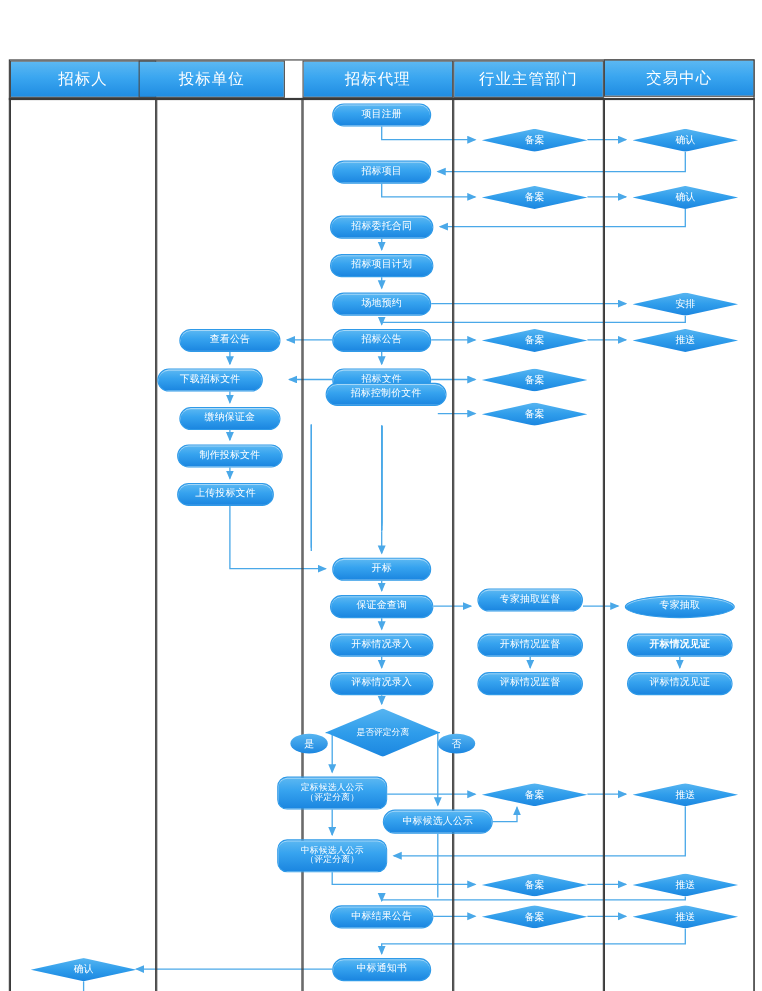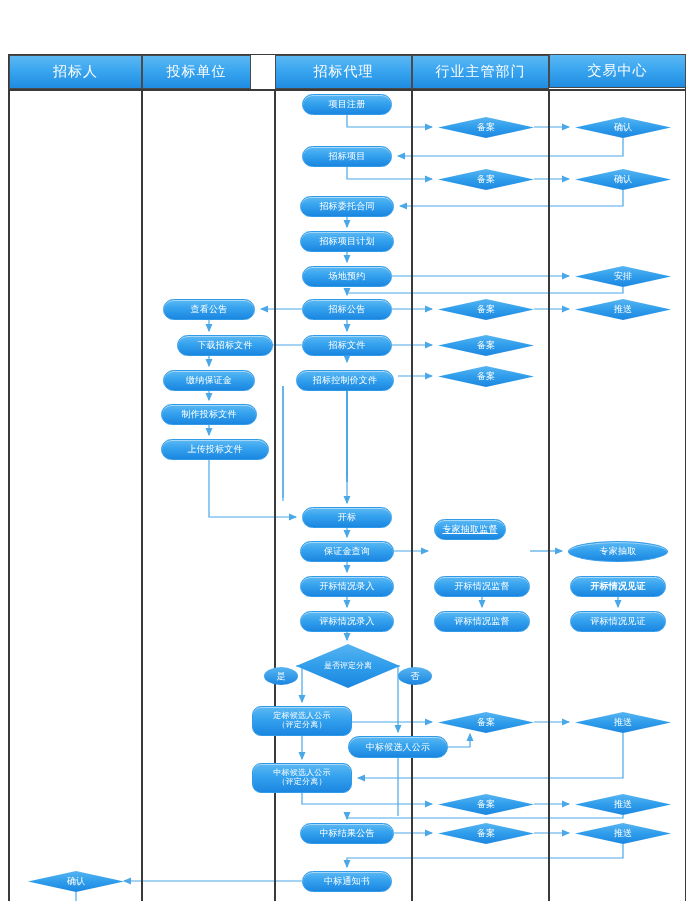--- a/index.html
+++ b/index.html
@@ -161,7 +161,7 @@
       <div class="lane-col" style="left: 9px; top: 43px; width: 133px; height: 848px;"></div>
       <div class="lane-head" style="left: 9px; top: 9px; width: 133px; height: 34px;">招标人</div>
       <div class="lane-col" style="left: 142px; top: 43px; width: 133px; height: 848px;"></div>
-      <div class="lane-head" style="left: 142px; top: 9px; width: 109px; height: 34px;">投标单位</div>
+      <div class="lane-head" style="left: 126px; top: 9px; width: 133px; height: 34px;">投标单位</div>
       <div class="lane-col" style="left: 275px; top: 43px; width: 137px; height: 848px;"></div>
       <div class="lane-head" style="left: 275px; top: 9px; width: 137px; height: 34px;">招标代理</div>
       <div class="lane-col" style="left: 412px; top: 43px; width: 137px; height: 848px;"></div>

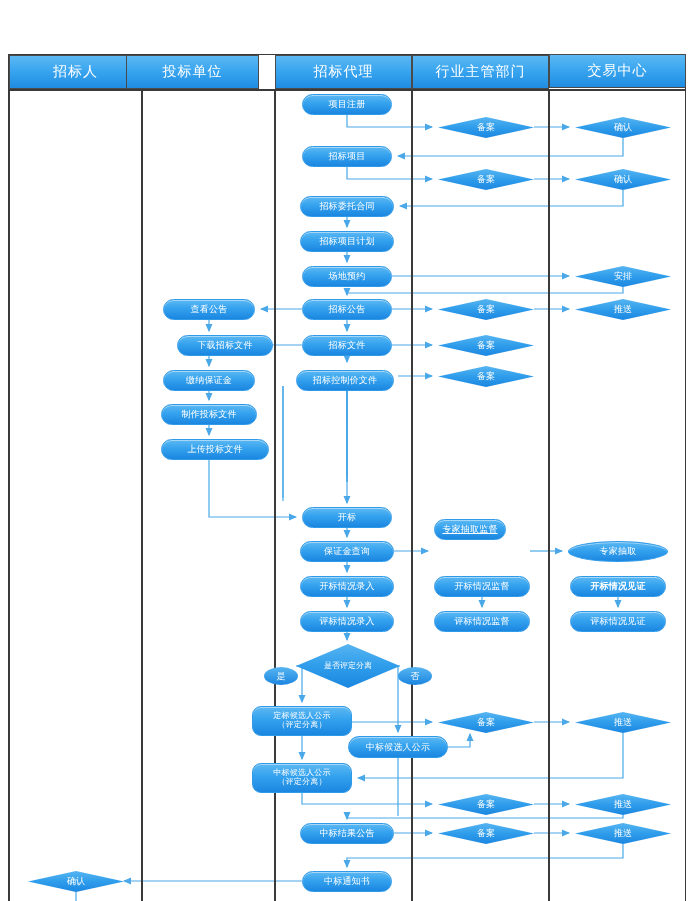--- a/index.html
+++ b/index.html
@@ -207,7 +207,7 @@
         <div class="shp"></div>
         <div class="txt">推送</div>
       </div>
-      <div class="node round small" style="left: 177px; top: 289px; width: 96px; height: 21px;">下载招标文件</div>
+      <div class="node round small" style="left: 143px; top: 289px; width: 96px; height: 21px;">下载招标文件</div>
       <div class="node round small" style="left: 302px; top: 289px; width: 90px; height: 21px;">招标文件</div>
       <div class="dia" style="left: 438px; top: 289px; width: 96px; height: 21px;">
         <div class="shp"></div>

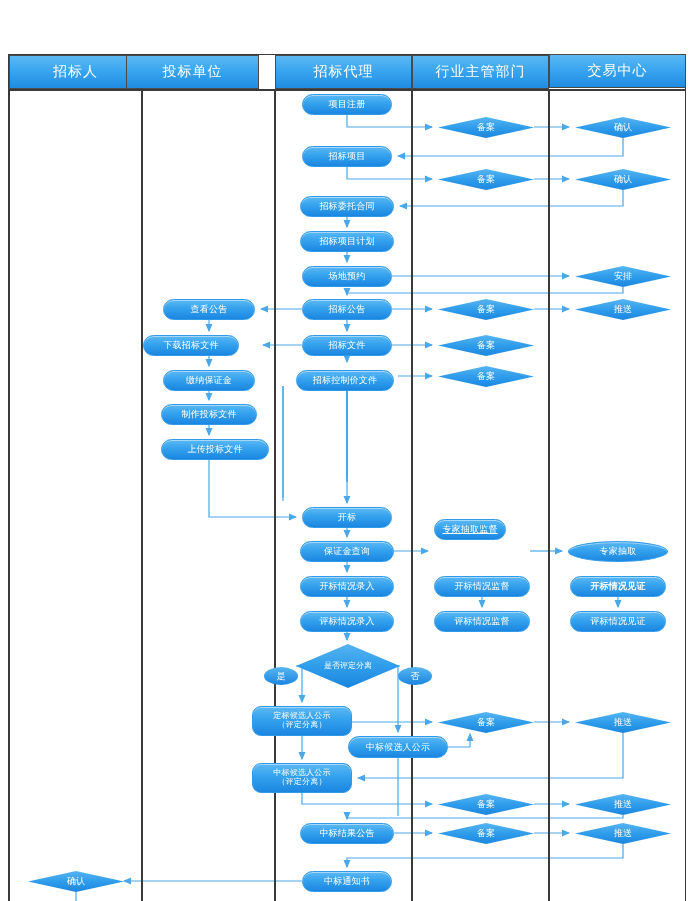--- a/index.html
+++ b/index.html
@@ -214,7 +214,7 @@
         <div class="txt">备案</div>
       </div>
       <div class="node round small" style="left: 163px; top: 324px; width: 92px; height: 21px;">缴纳保证金</div>
-      <div class="node round small" style="left: 296px; top: 324px; width: 98px; height: 21px;">招标控制价文件</div>
+      <div class="node round small" style="left: 296px; top: 302px; width: 110px; height: 21px;">招标控制价文件</div>
       <div class="dia" style="left: 438px; top: 320px; width: 96px; height: 21px;">
         <div class="shp"></div>
         <div class="txt">备案</div>

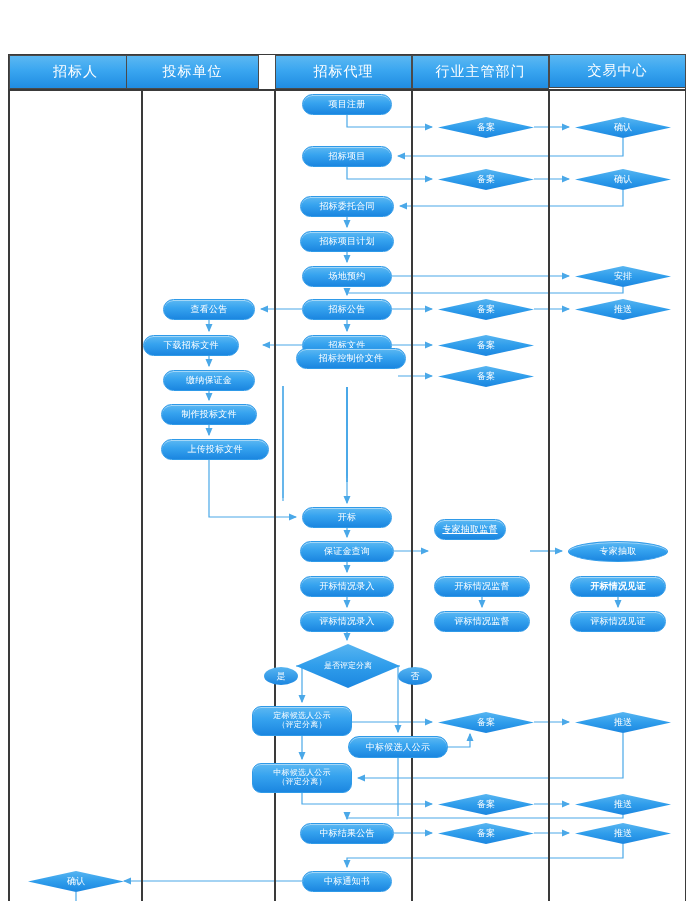--- a/index.html
+++ b/index.html
@@ -220,7 +220,7 @@
         <div class="txt">备案</div>
       </div>
       <div class="node round small" style="left: 161px; top: 358px; width: 96px; height: 21px;">制作投标文件</div>
-      <div class="node round small" style="left: 161px; top: 393px; width: 108px; height: 21px;">上传投标文件</div>
+      <div class="node round small" style="left: 161px; top: 393px; width: 88px; height: 21px;">上传投标文件</div>
       <div class="node round small" style="left: 302px; top: 461px; width: 90px; height: 21px;">开标</div>
       <div class="node round small" style="left: 300px; top: 495px; width: 94px; height: 21px;">保证金查询</div>
       <div class="node round small" style="left: 434px; top: 473px; width: 72px; height: 21px; text-decoration: underline;">专家抽取监督</div>

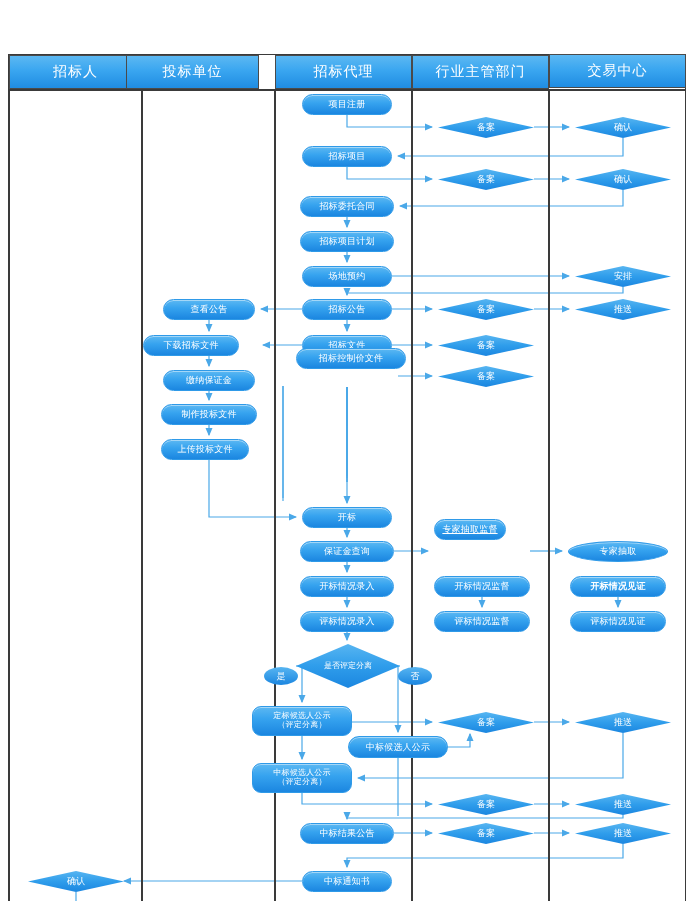--- a/index.html
+++ b/index.html
@@ -223,7 +223,7 @@
       <div class="node round small" style="left: 161px; top: 393px; width: 88px; height: 21px;">上传投标文件</div>
       <div class="node round small" style="left: 302px; top: 461px; width: 90px; height: 21px;">开标</div>
       <div class="node round small" style="left: 300px; top: 495px; width: 94px; height: 21px;">保证金查询</div>
-      <div class="node round small" style="left: 434px; top: 473px; width: 72px; height: 21px; text-decoration: underline;">专家抽取监督</div>
+      <div class="node round small" style="left: 434px; top: 489px; width: 96px; height: 21px;">专家抽取监督</div>
       <div class="node ellipse small" style="left: 568px; top: 495px; width: 100px; height: 21px;">专家抽取</div>
       <div class="node round small" style="left: 300px; top: 530px; width: 94px; height: 21px;">开标情况录入</div>
       <div class="node round small" style="left: 434px; top: 530px; width: 96px; height: 21px;">开标情况监督</div>

